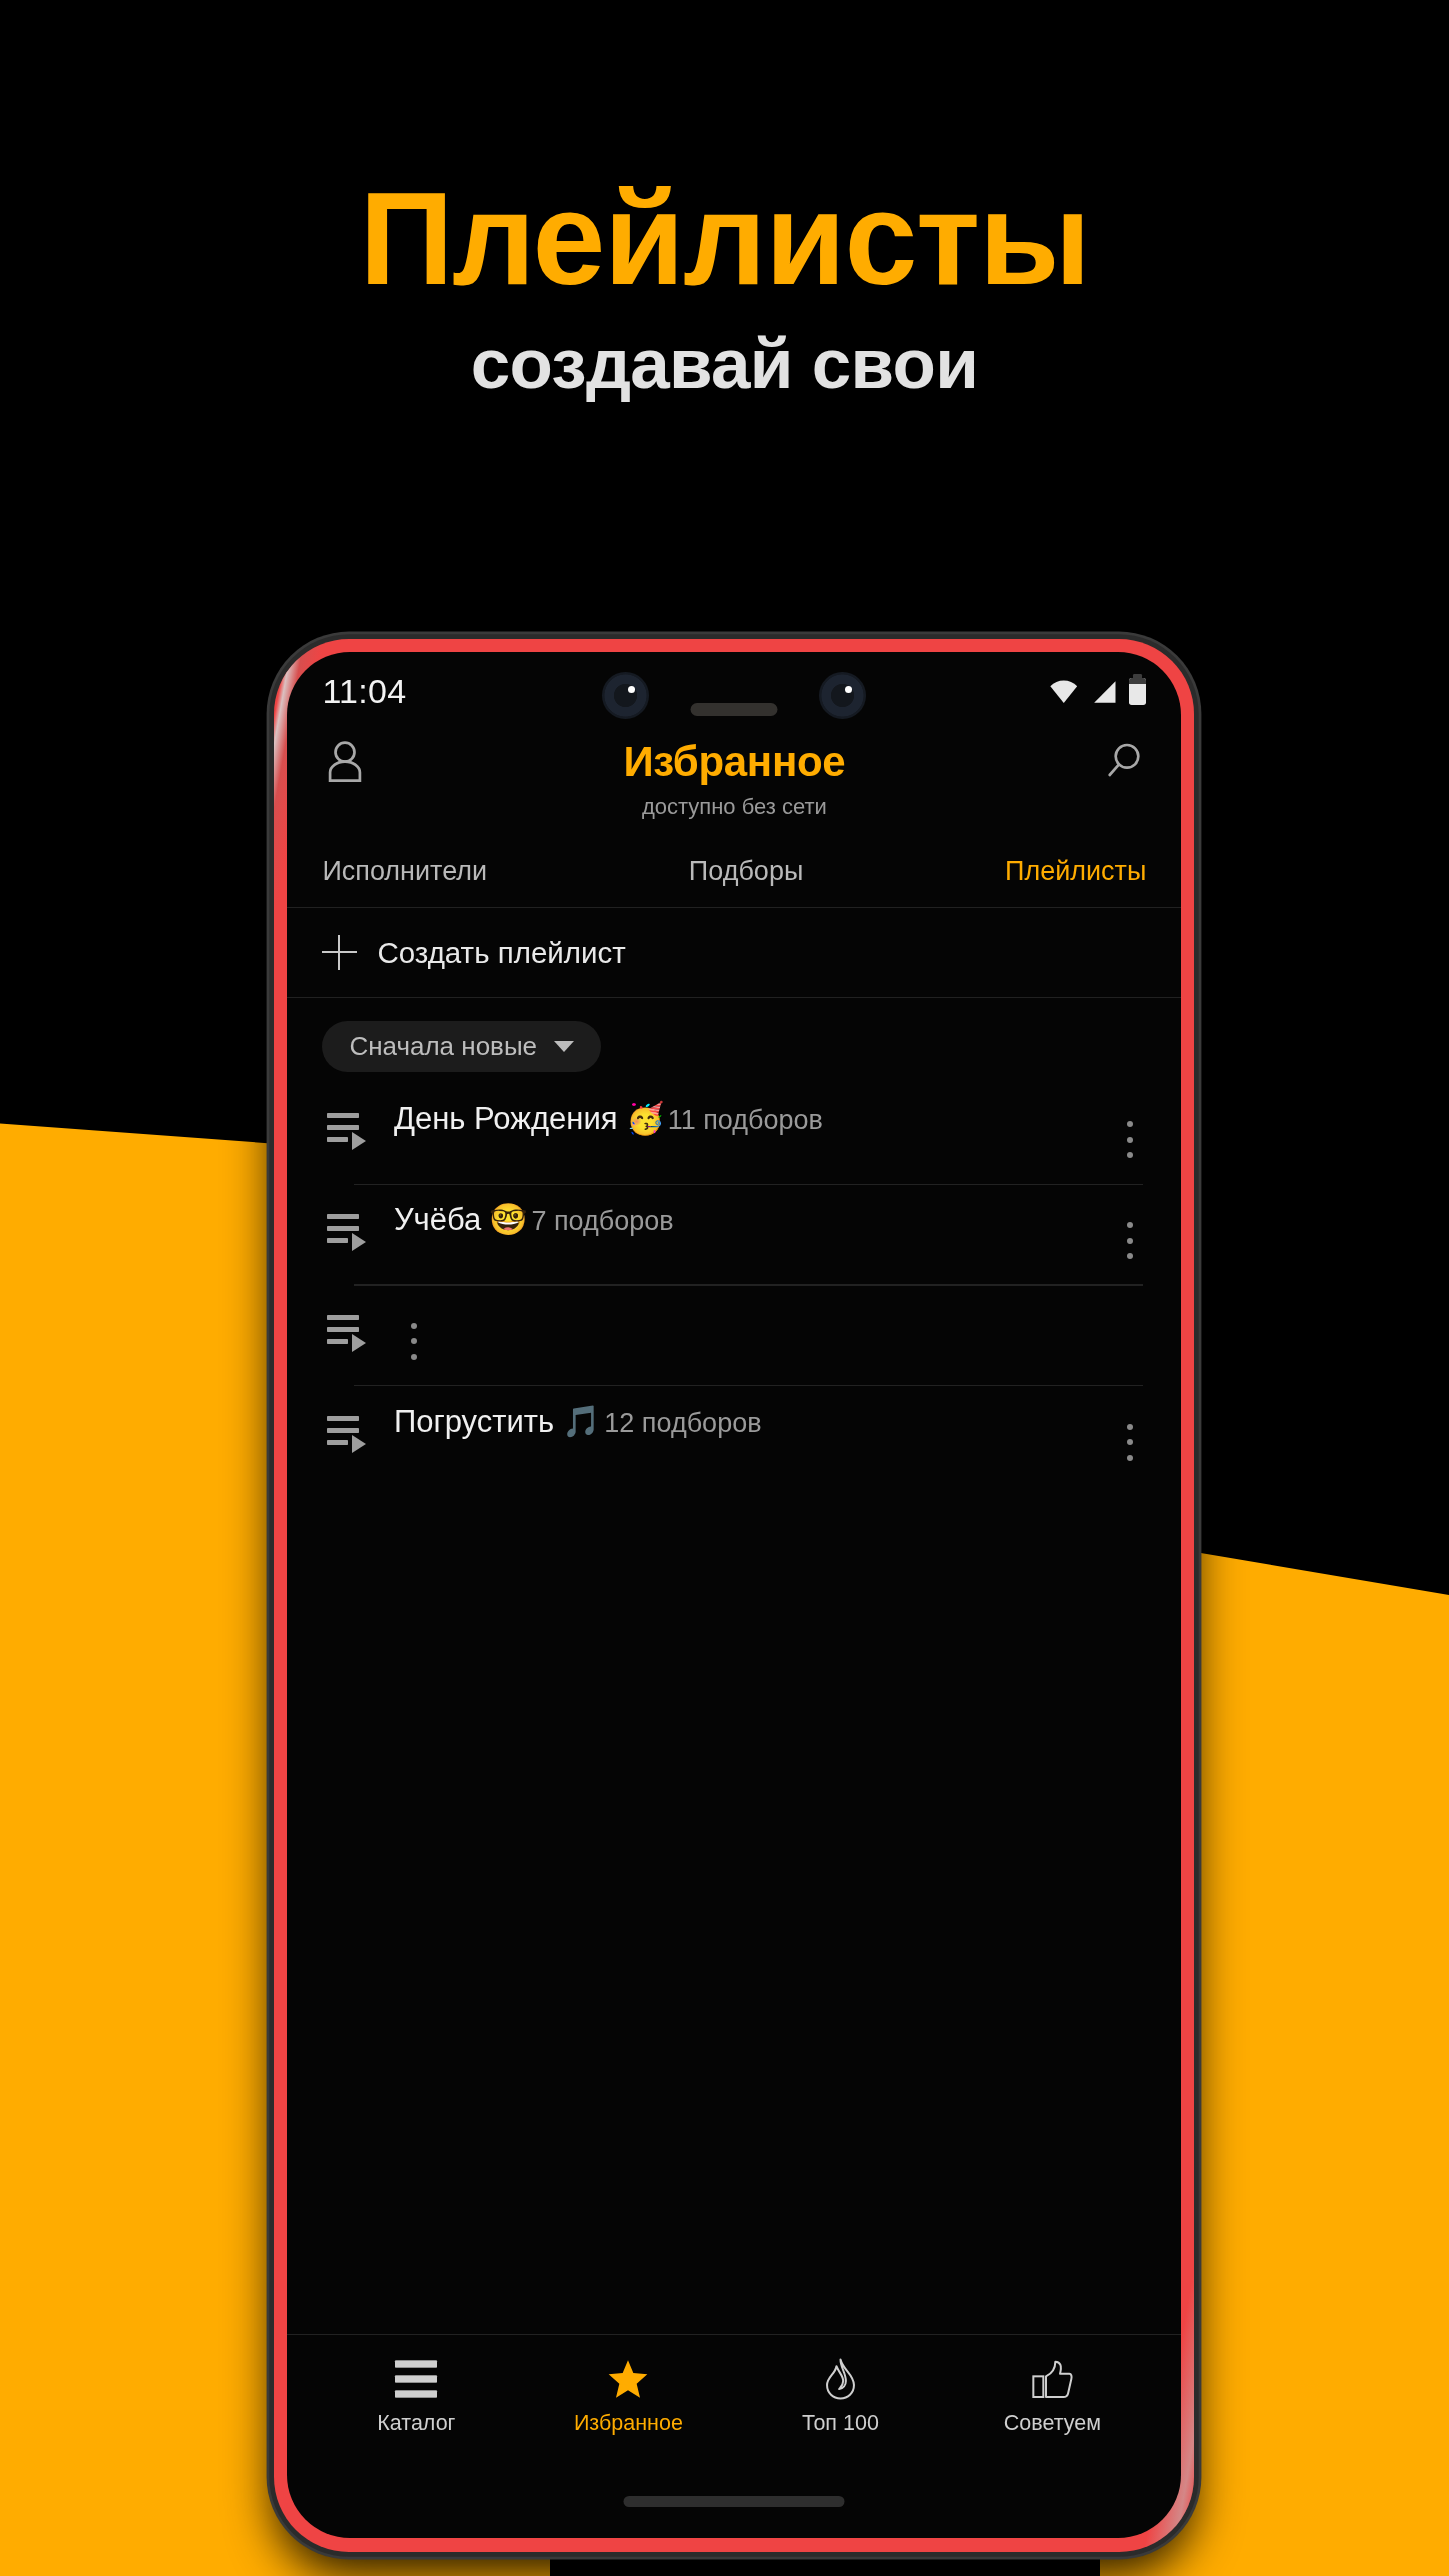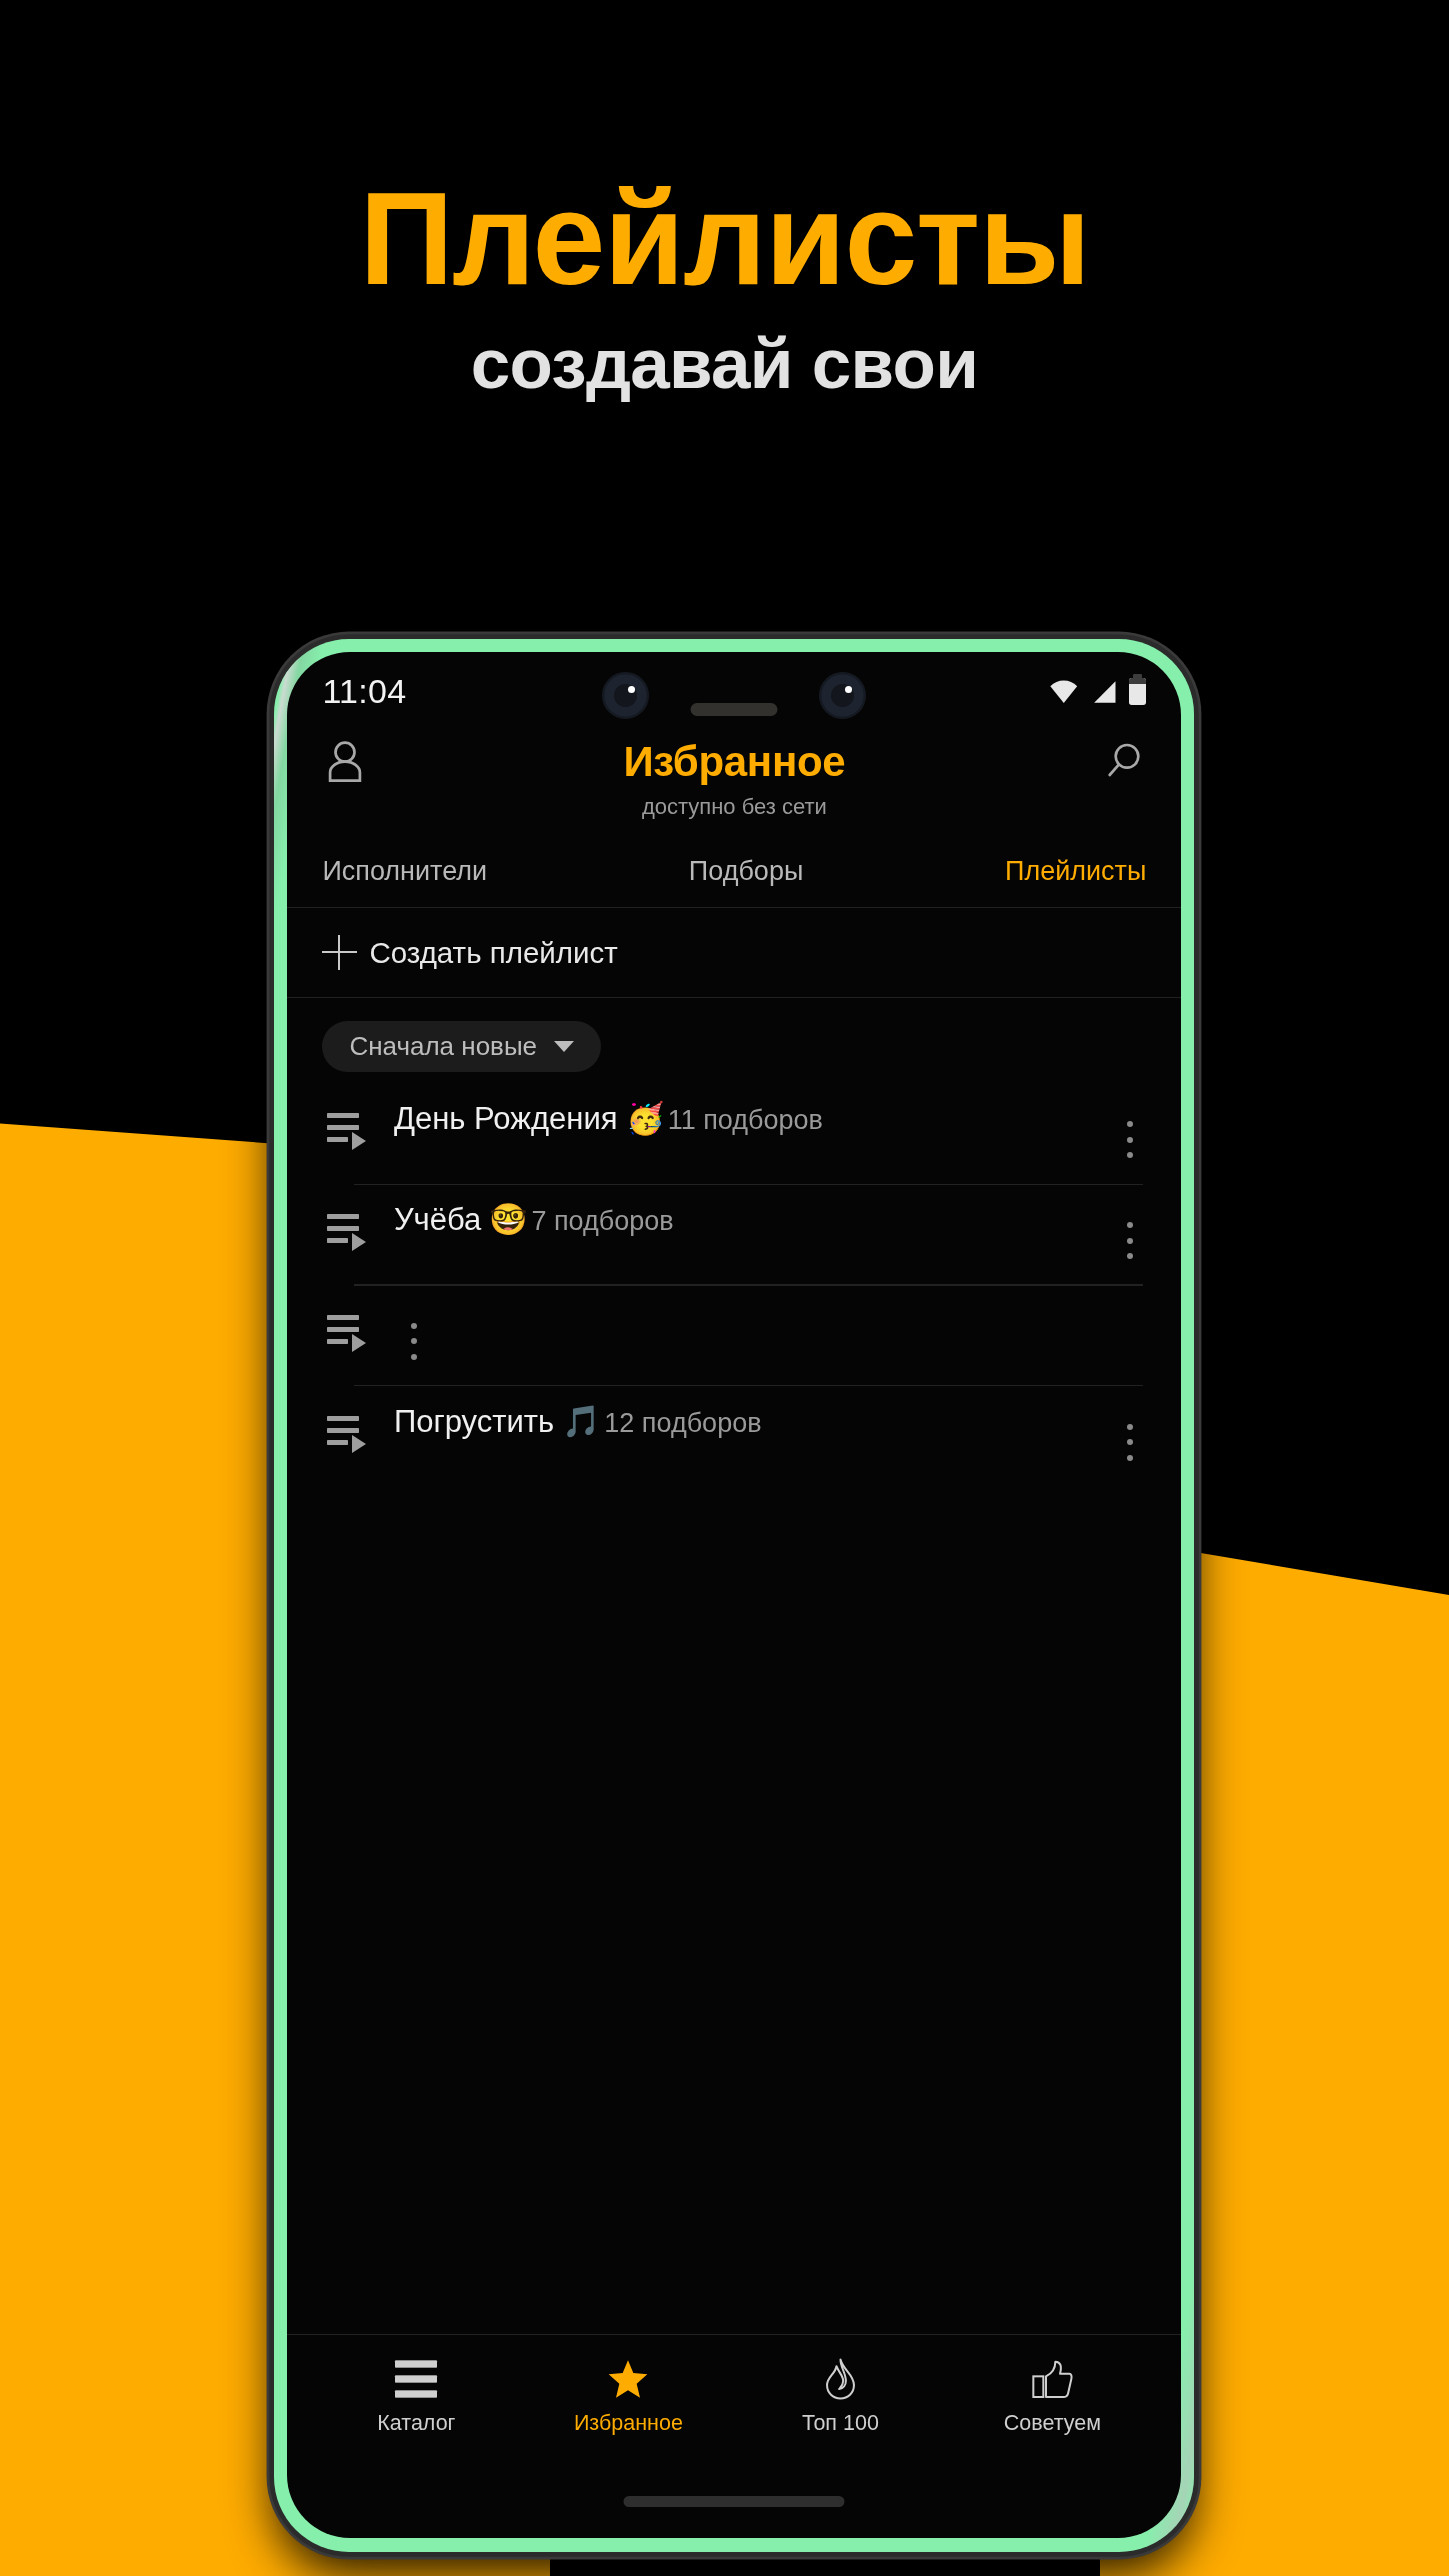--- a/index.html
+++ b/index.html
@@ -37,7 +37,7 @@
   .phone{
     position:absolute; left:274px; top:639px; width:920px; height:1913px;
     border-radius:75px;
-    background:#86efac;
+    background:#ef4444;
     box-shadow: 0 0 0 4.7px #2b2b2b, 0 0 0 7.4px #3a3a3a, 0 23px 47px rgba(0,0,0,.85);
     z-index:10;
   }

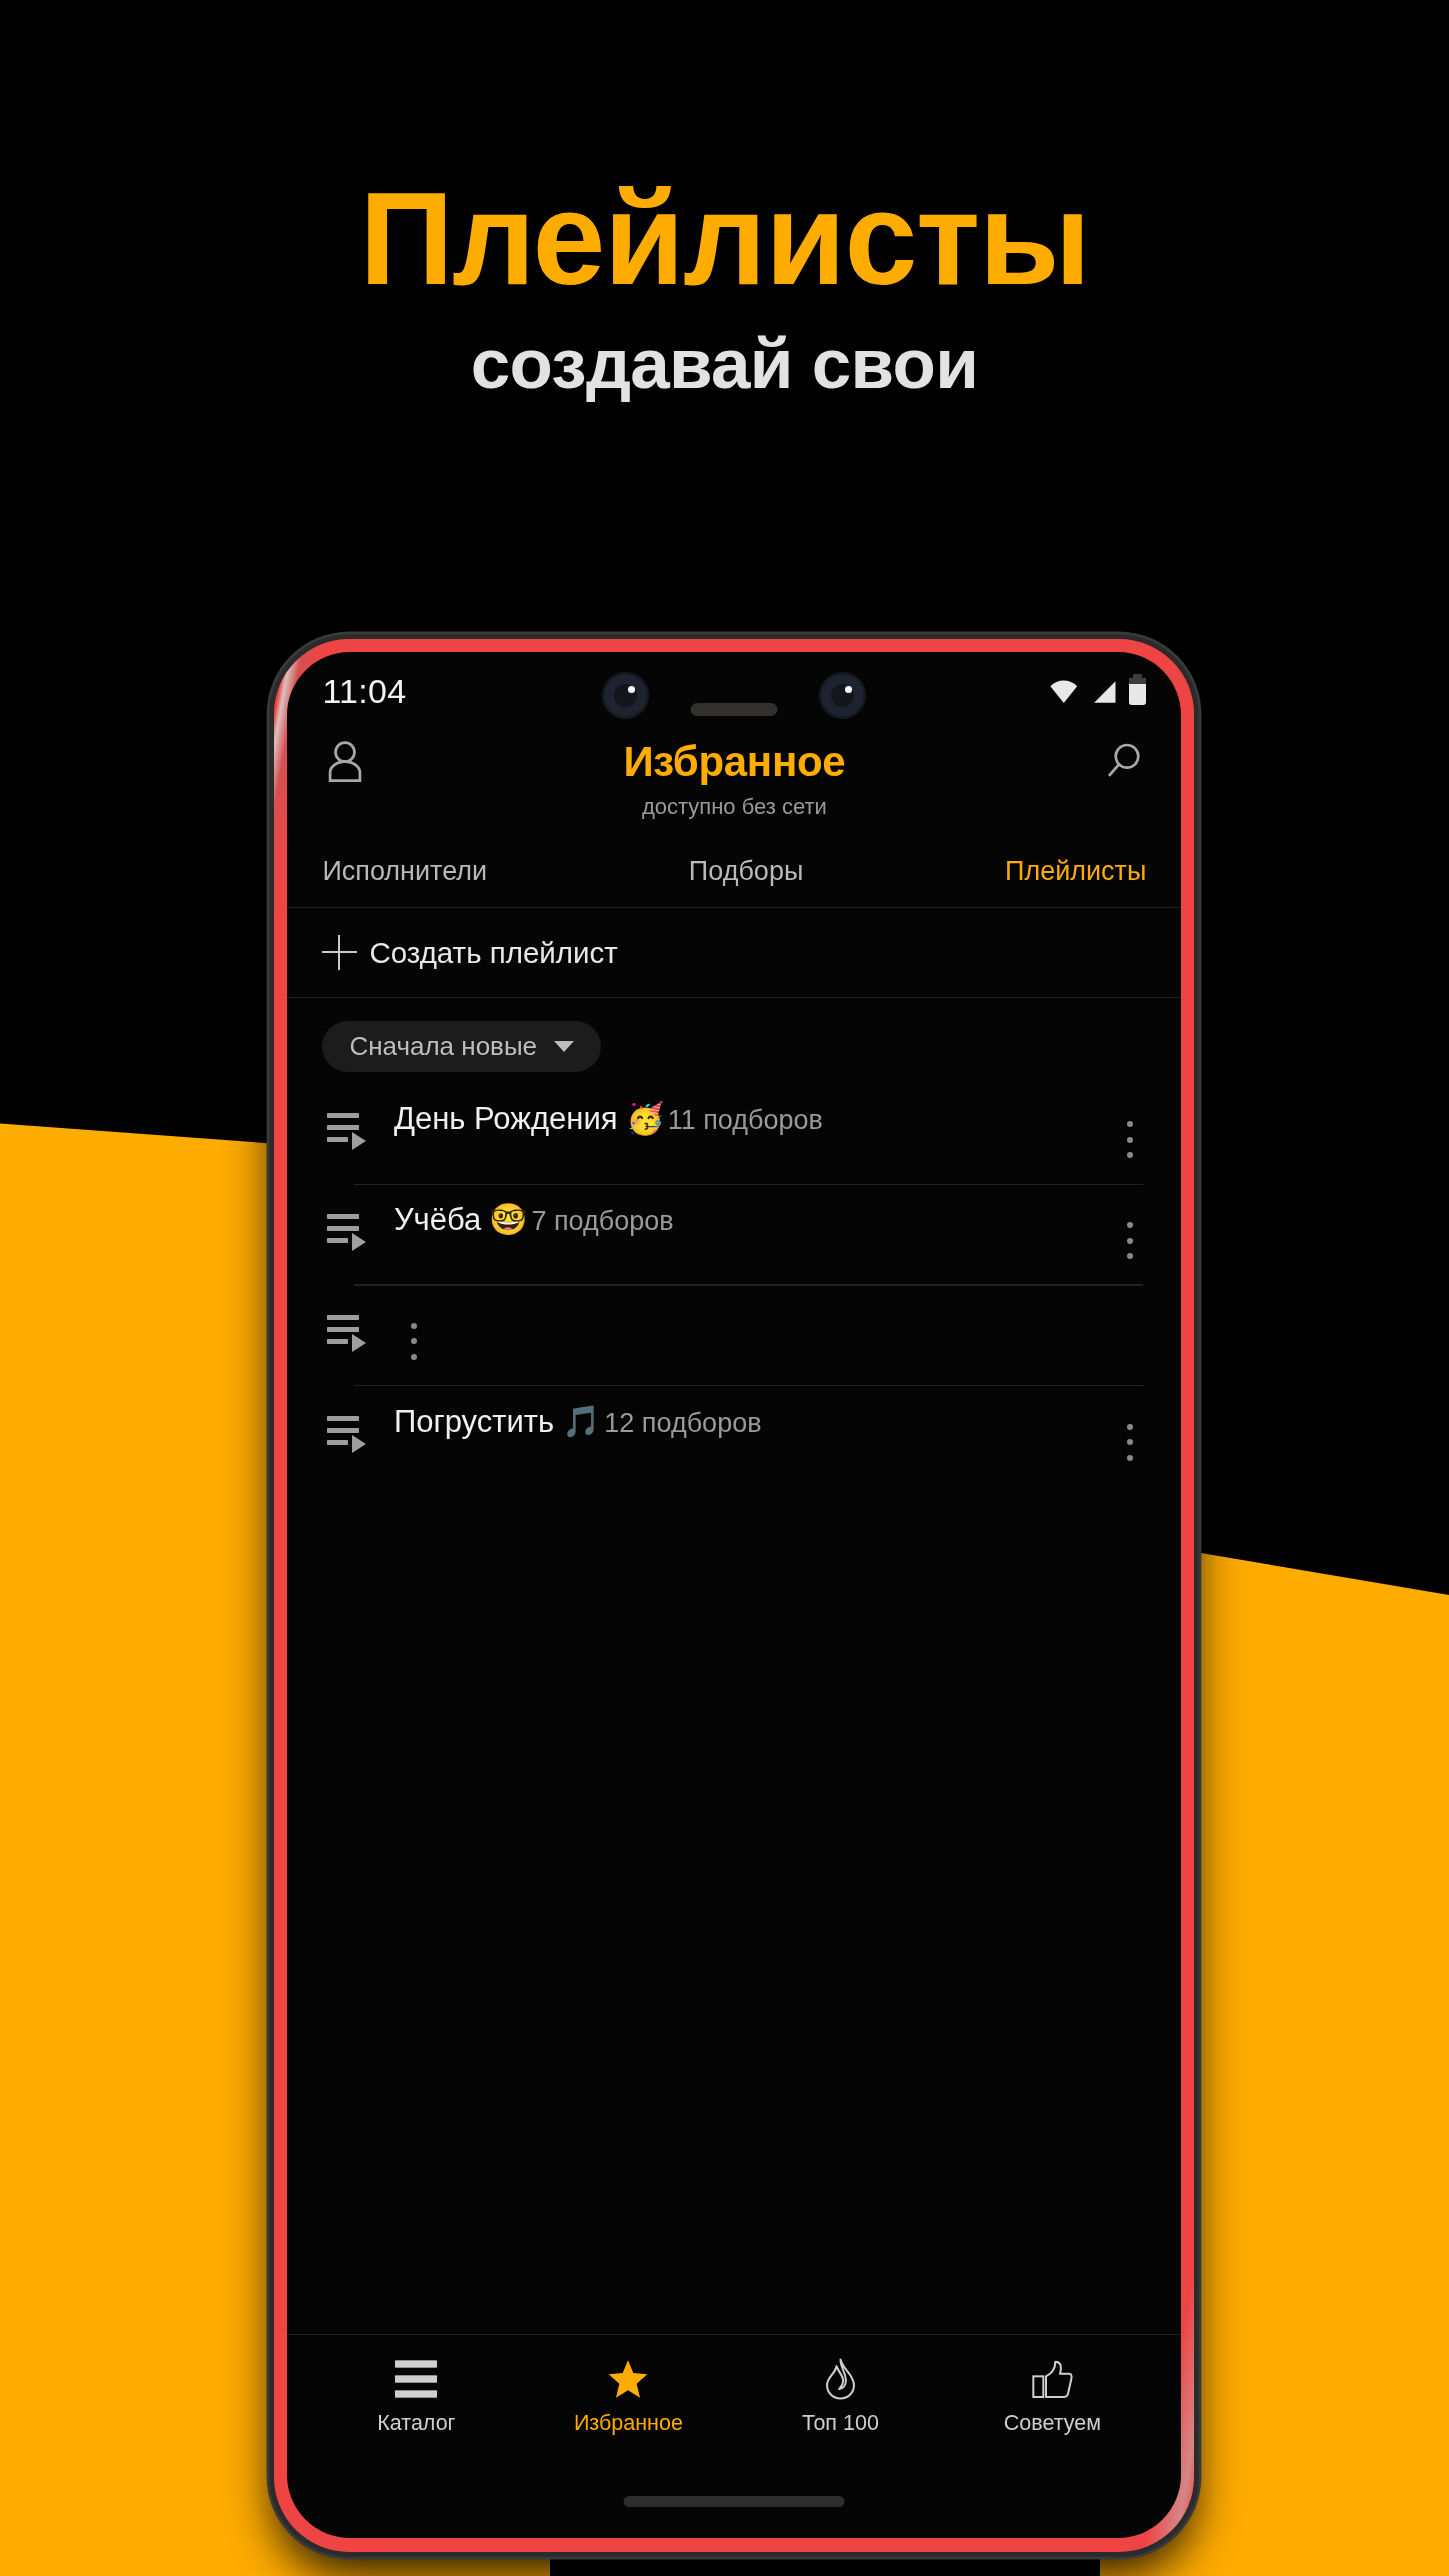--- a/index.html
+++ b/index.html
@@ -125,7 +125,7 @@
 
   
   .create-row{
-    display:flex; align-items:center; gap:12px;
+    display:flex; align-items:center; gap:20px;
     padding:27px 35px 27px 35px; border-bottom:1.3px solid #212121;text-align:right;
   }
   .plus-icon{ width:35px; height:35px; position:relative; flex:0 0 auto; }

